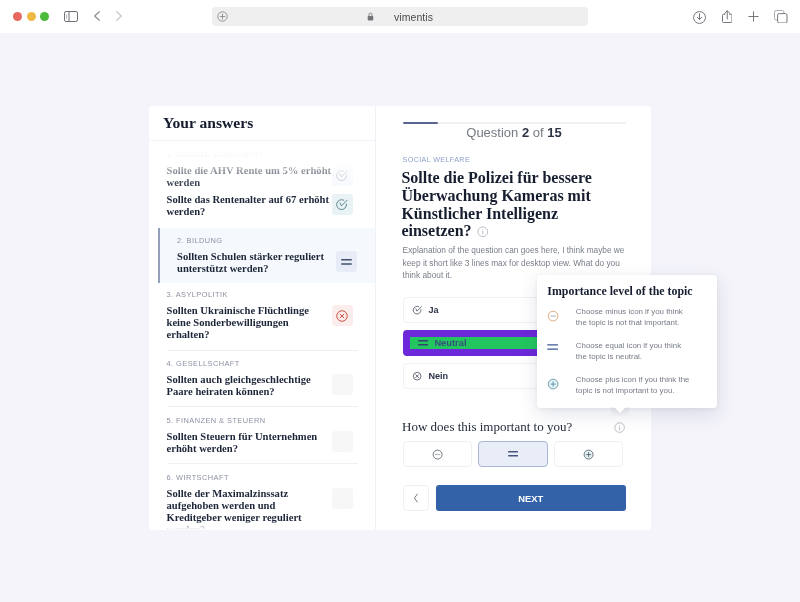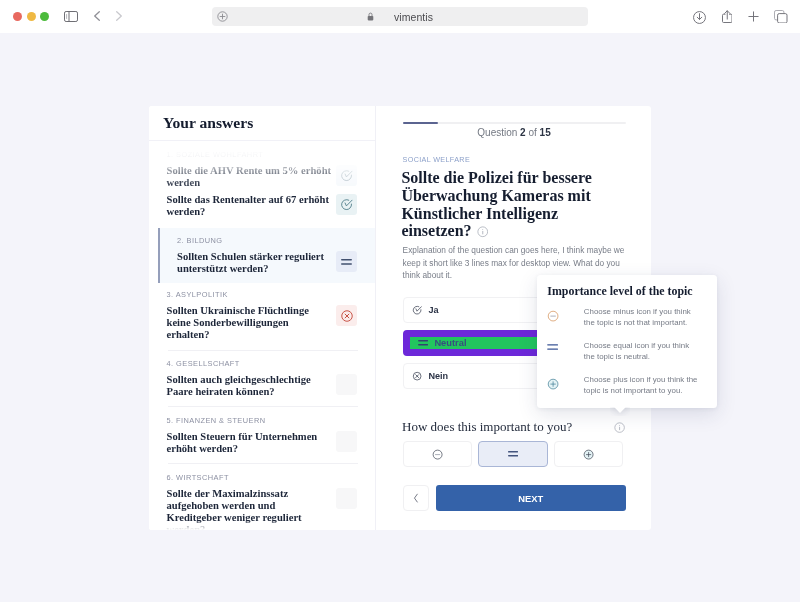--- a/index.html
+++ b/index.html
@@ -55,7 +55,7 @@
 .right{position:relative;flex:1}
 .progress{position:absolute;left:26.5px;top:16.5px;width:223px;height:2px;background:#f0f0f2;border-radius:1px}
 .progress>i{display:block;height:2px;background:#5b6490;border-radius:1px}
-.qnum{position:absolute;left:26.5px;top:22px;width:223px;text-align:center;font-size:10px;color:#747983;line-height:10px}
+.qnum{position:absolute;left:26.5px;top:22px;width:223px;text-align:center;font-size:13px;color:#747983;line-height:10px}
 .qnum b{color:#2c3444;font-weight:700}
 .qcat2{position:absolute;left:26.6px;top:49.5px;font-size:7.2px;letter-spacing:.36px;color:#8ca0c9;font-weight:400;line-height:9px}
 .qtitle{position:absolute;left:25.4px;top:63.6px;width:212px;font-family:"Liberation Serif",serif;font-size:16px;font-weight:700;color:#151d2f;line-height:17.8px;letter-spacing:0}

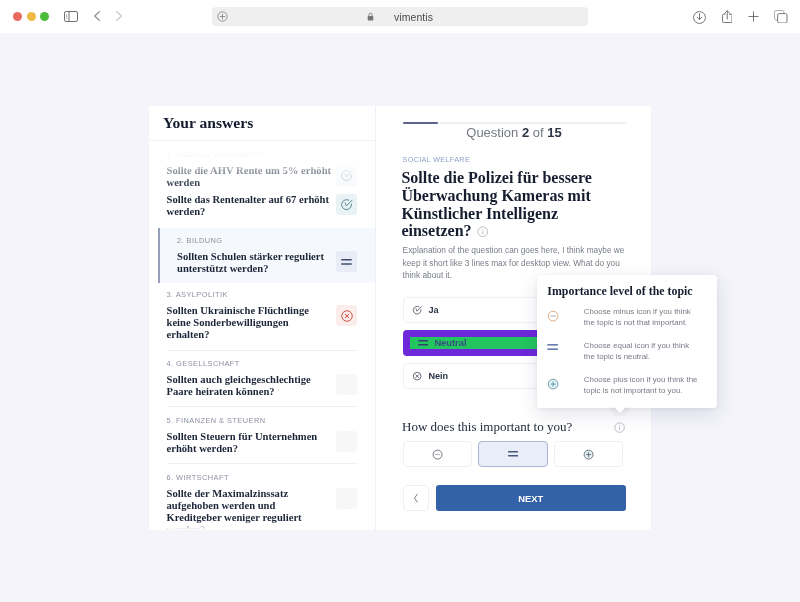--- a/index.html
+++ b/index.html
@@ -42,7 +42,7 @@
 .qitem.active{background:#f5f9fd;margin-left:9px;padding-left:19px;margin-top:1.5px;margin-bottom:-1.5px}
 .qitem.active:before{content:"";position:absolute;left:0;top:0;bottom:0;width:1.9px;background:#959fbb}
 .qcat{font-size:7.4px;letter-spacing:.45px;color:#8c90a2;padding-top:8.5px;line-height:9px}
-.qrow{display:flex;align-items:flex-start;justify-content:space-between}
+.qrow{display:flex;align-items:flex-start;justify-content:flex-start}
 .qtext{font-family:"Liberation Serif",serif;font-size:10.6px;font-weight:700;color:#1d2639;line-height:11.9px;padding:6px 0 8.5px;width:165px;letter-spacing:0}
 .qtext.faded{color:#1d2639;font-weight:700}
 .badge{width:21px;height:21px;border-radius:3px;flex:0 0 21px;display:flex;align-items:center;justify-content:center;margin-top:6px}

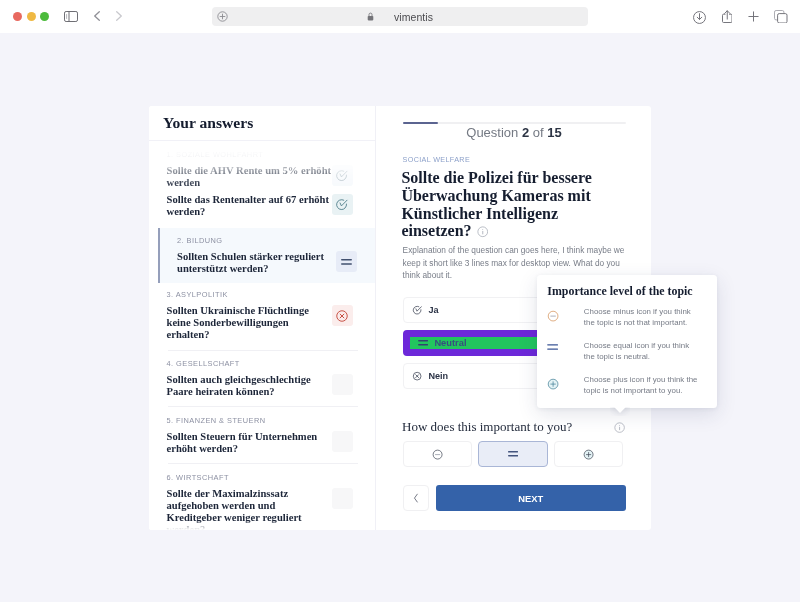--- a/index.html
+++ b/index.html
@@ -81,7 +81,7 @@
 .tooltip{position:absolute;left:537px;top:241.75px;width:180px;height:132.9px;background:#fff;border-radius:3.5px;
   box-shadow:0 6px 20px rgba(40,50,90,.13),0 1px 4px rgba(40,50,90,.07);z-index:20}
 .tt-title{font-family:"Liberation Serif",serif;font-size:11.9px;font-weight:700;color:#151d2f;padding:9.8px 0 0 10.3px;letter-spacing:0;line-height:13px}
-.tt-row{display:flex;gap:16px;padding:8.3px 0 0 10.3px}
+.tt-row{display:flex;gap:8px;padding:8.3px 0 0 10.3px}
 .tt-row+.tt-row{padding-top:11.5px}
 .tt-ic{flex:0 0 20.5px;padding-top:4.6px}
 .tt-tx{font-size:7.9px;color:#767b86;line-height:11.2px;width:118px}

